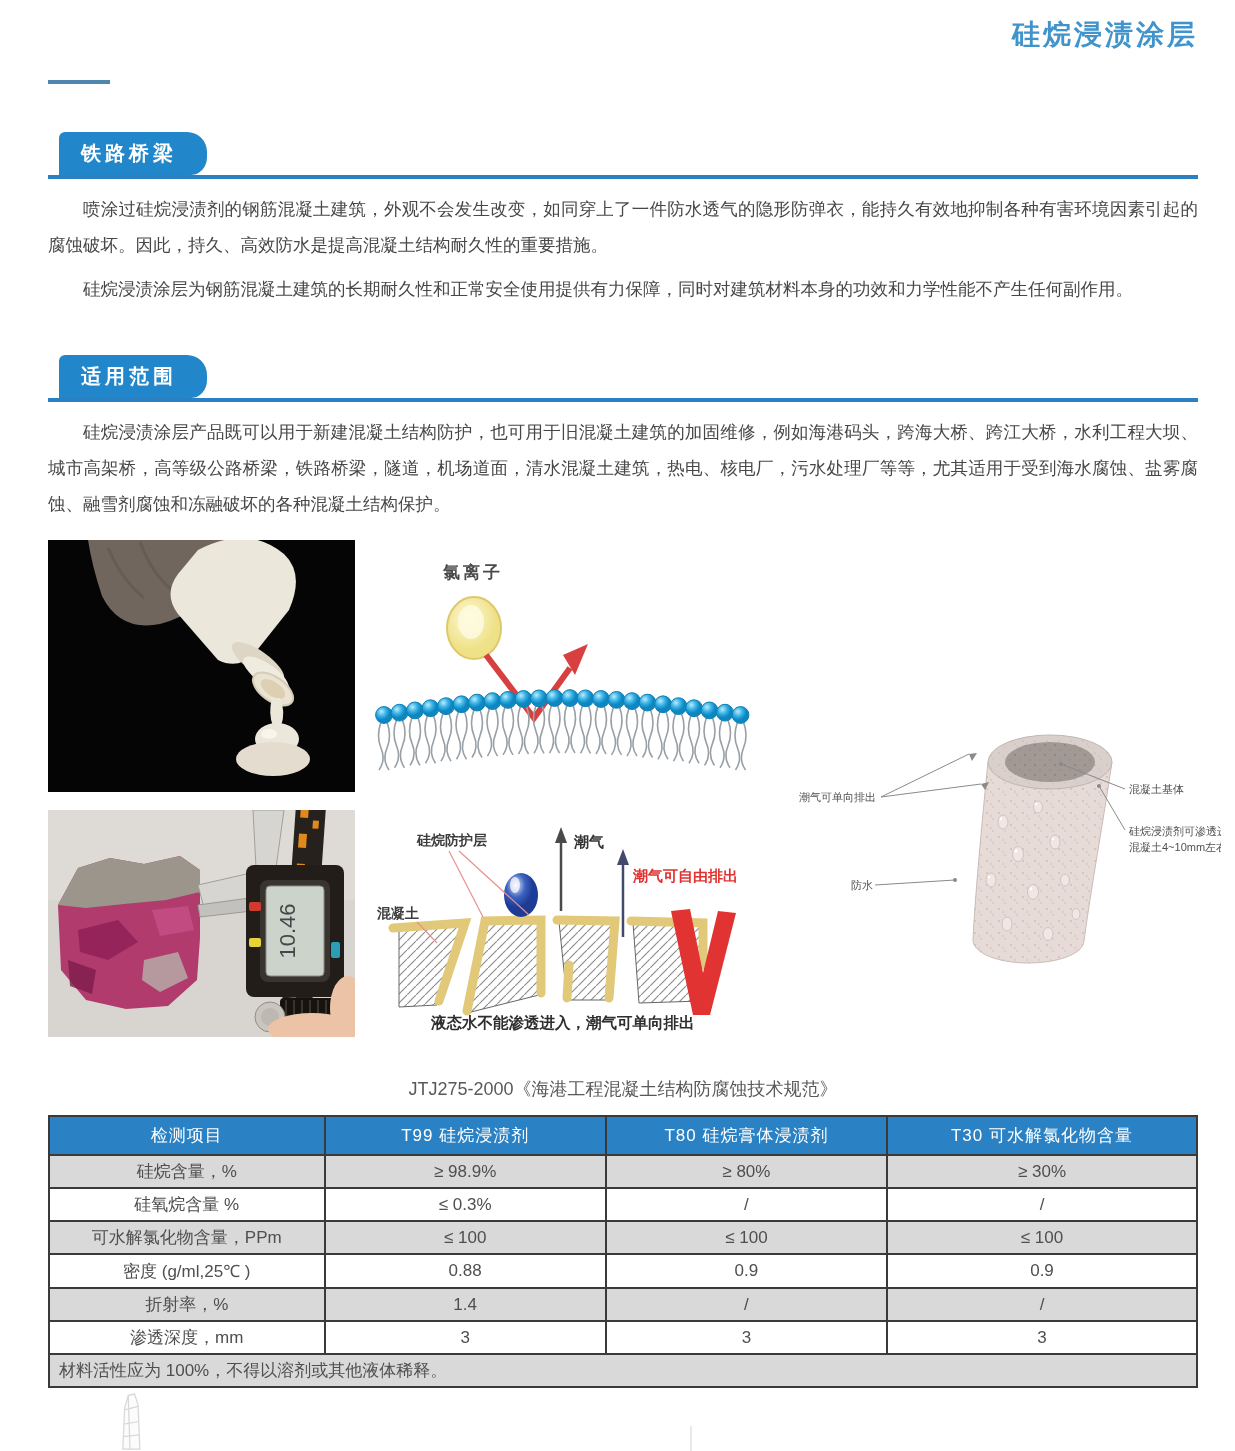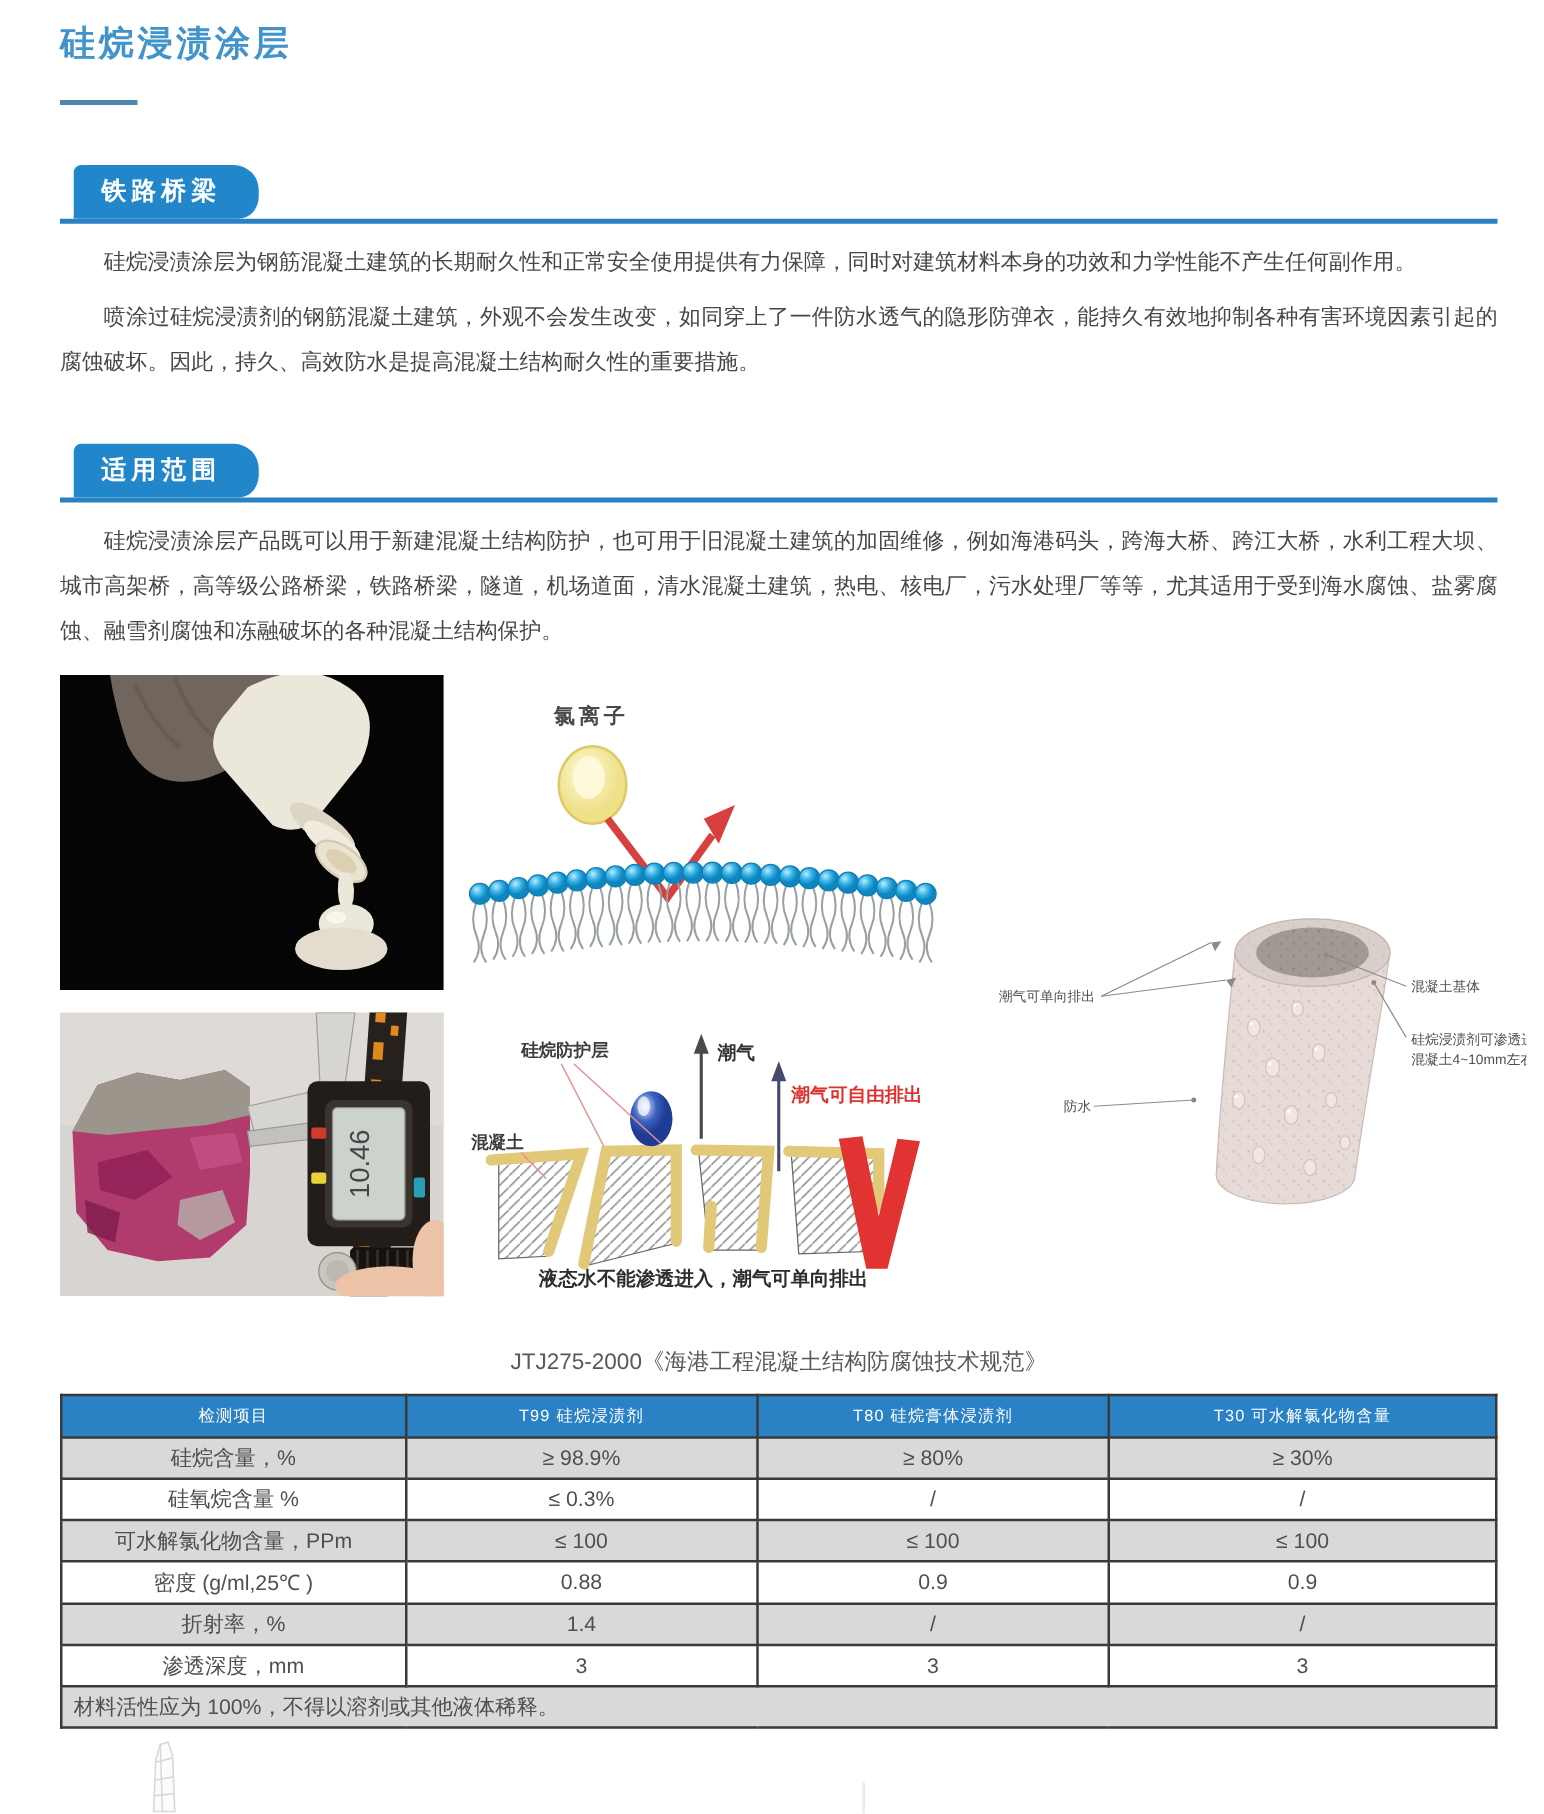--- a/index.html
+++ b/index.html
@@ -17,6 +17,7 @@
     margin:0; padding-top:16px;
     font-size:28px; font-weight:bold; letter-spacing:3px;
     color:#4094cb;
+    text-align:right;
   }
   .title-dash { width:62px; height:4px; background:#4e86b0; margin-top:26px; }
 

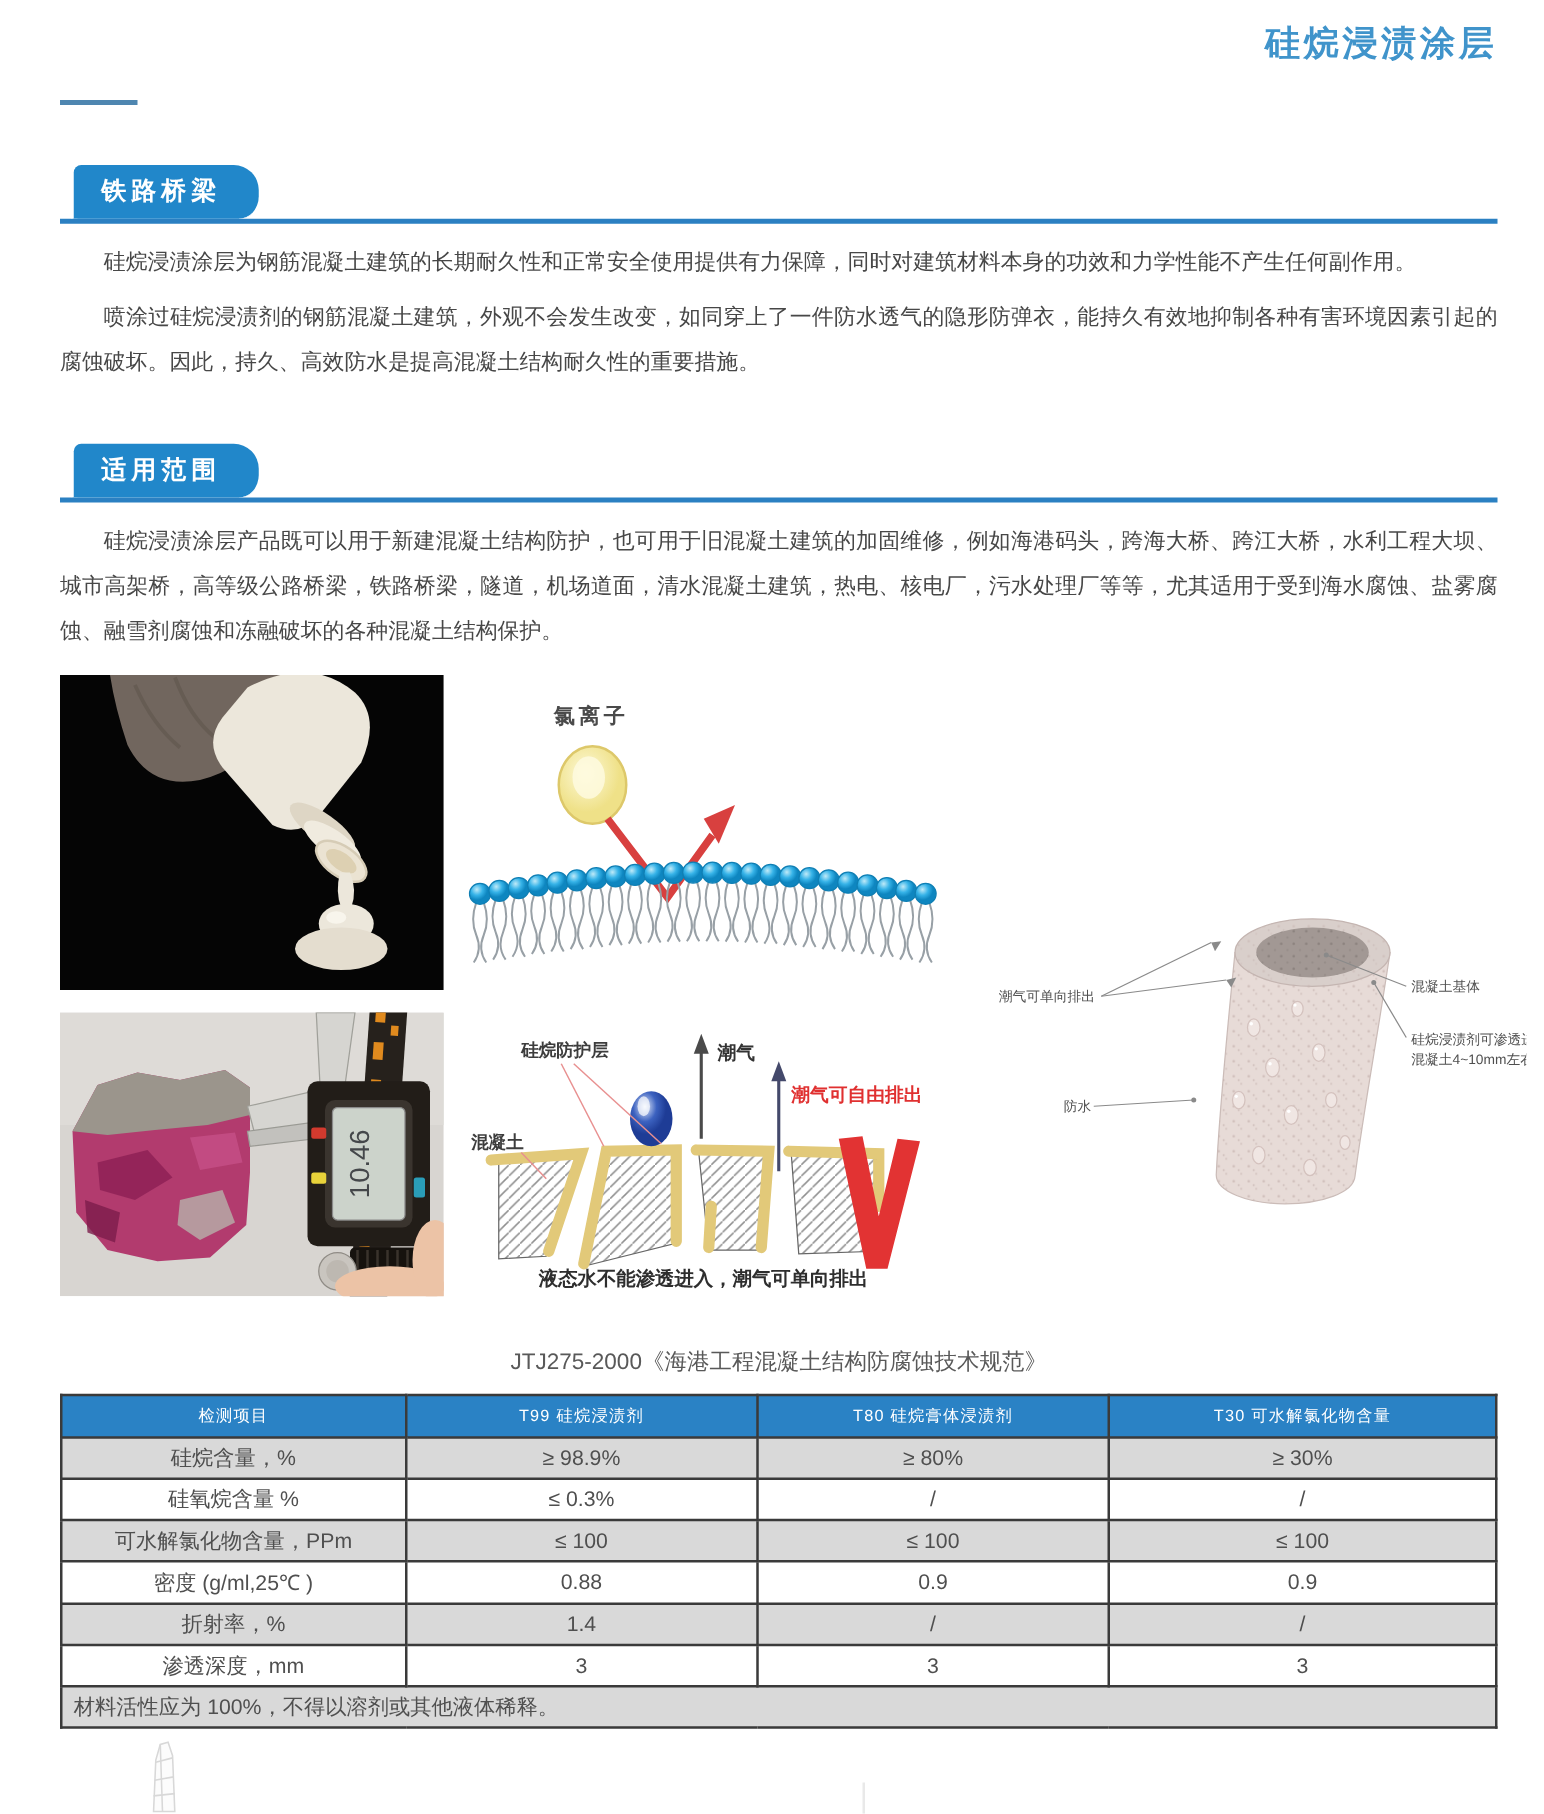--- a/index.html
+++ b/index.html
@@ -78,8 +78,8 @@
     <span class="section-tab">铁路桥梁</span>
   </div>
   <div class="para-block">
+    <p class="para">喷涂过硅烷浸渍剂的钢筋混凝土建筑，外观不会发生改变，如同穿上了一件防水透气的隐形防弹衣，能持久有效地抑制各种有害环境因素引起的腐蚀破坏。因此，持久、高效防水是提高混凝土结构耐久性的重要措施。</p>
     <p class="para">硅烷浸渍涂层为钢筋混凝土建筑的长期耐久性和正常安全使用提供有力保障，同时对建筑材料本身的功效和力学性能不产生任何副作用。</p>
-    <p class="para">喷涂过硅烷浸渍剂的钢筋混凝土建筑，外观不会发生改变，如同穿上了一件防水透气的隐形防弹衣，能持久有效地抑制各种有害环境因素引起的腐蚀破坏。因此，持久、高效防水是提高混凝土结构耐久性的重要措施。</p>
   </div>
 
   <div class="section-head">

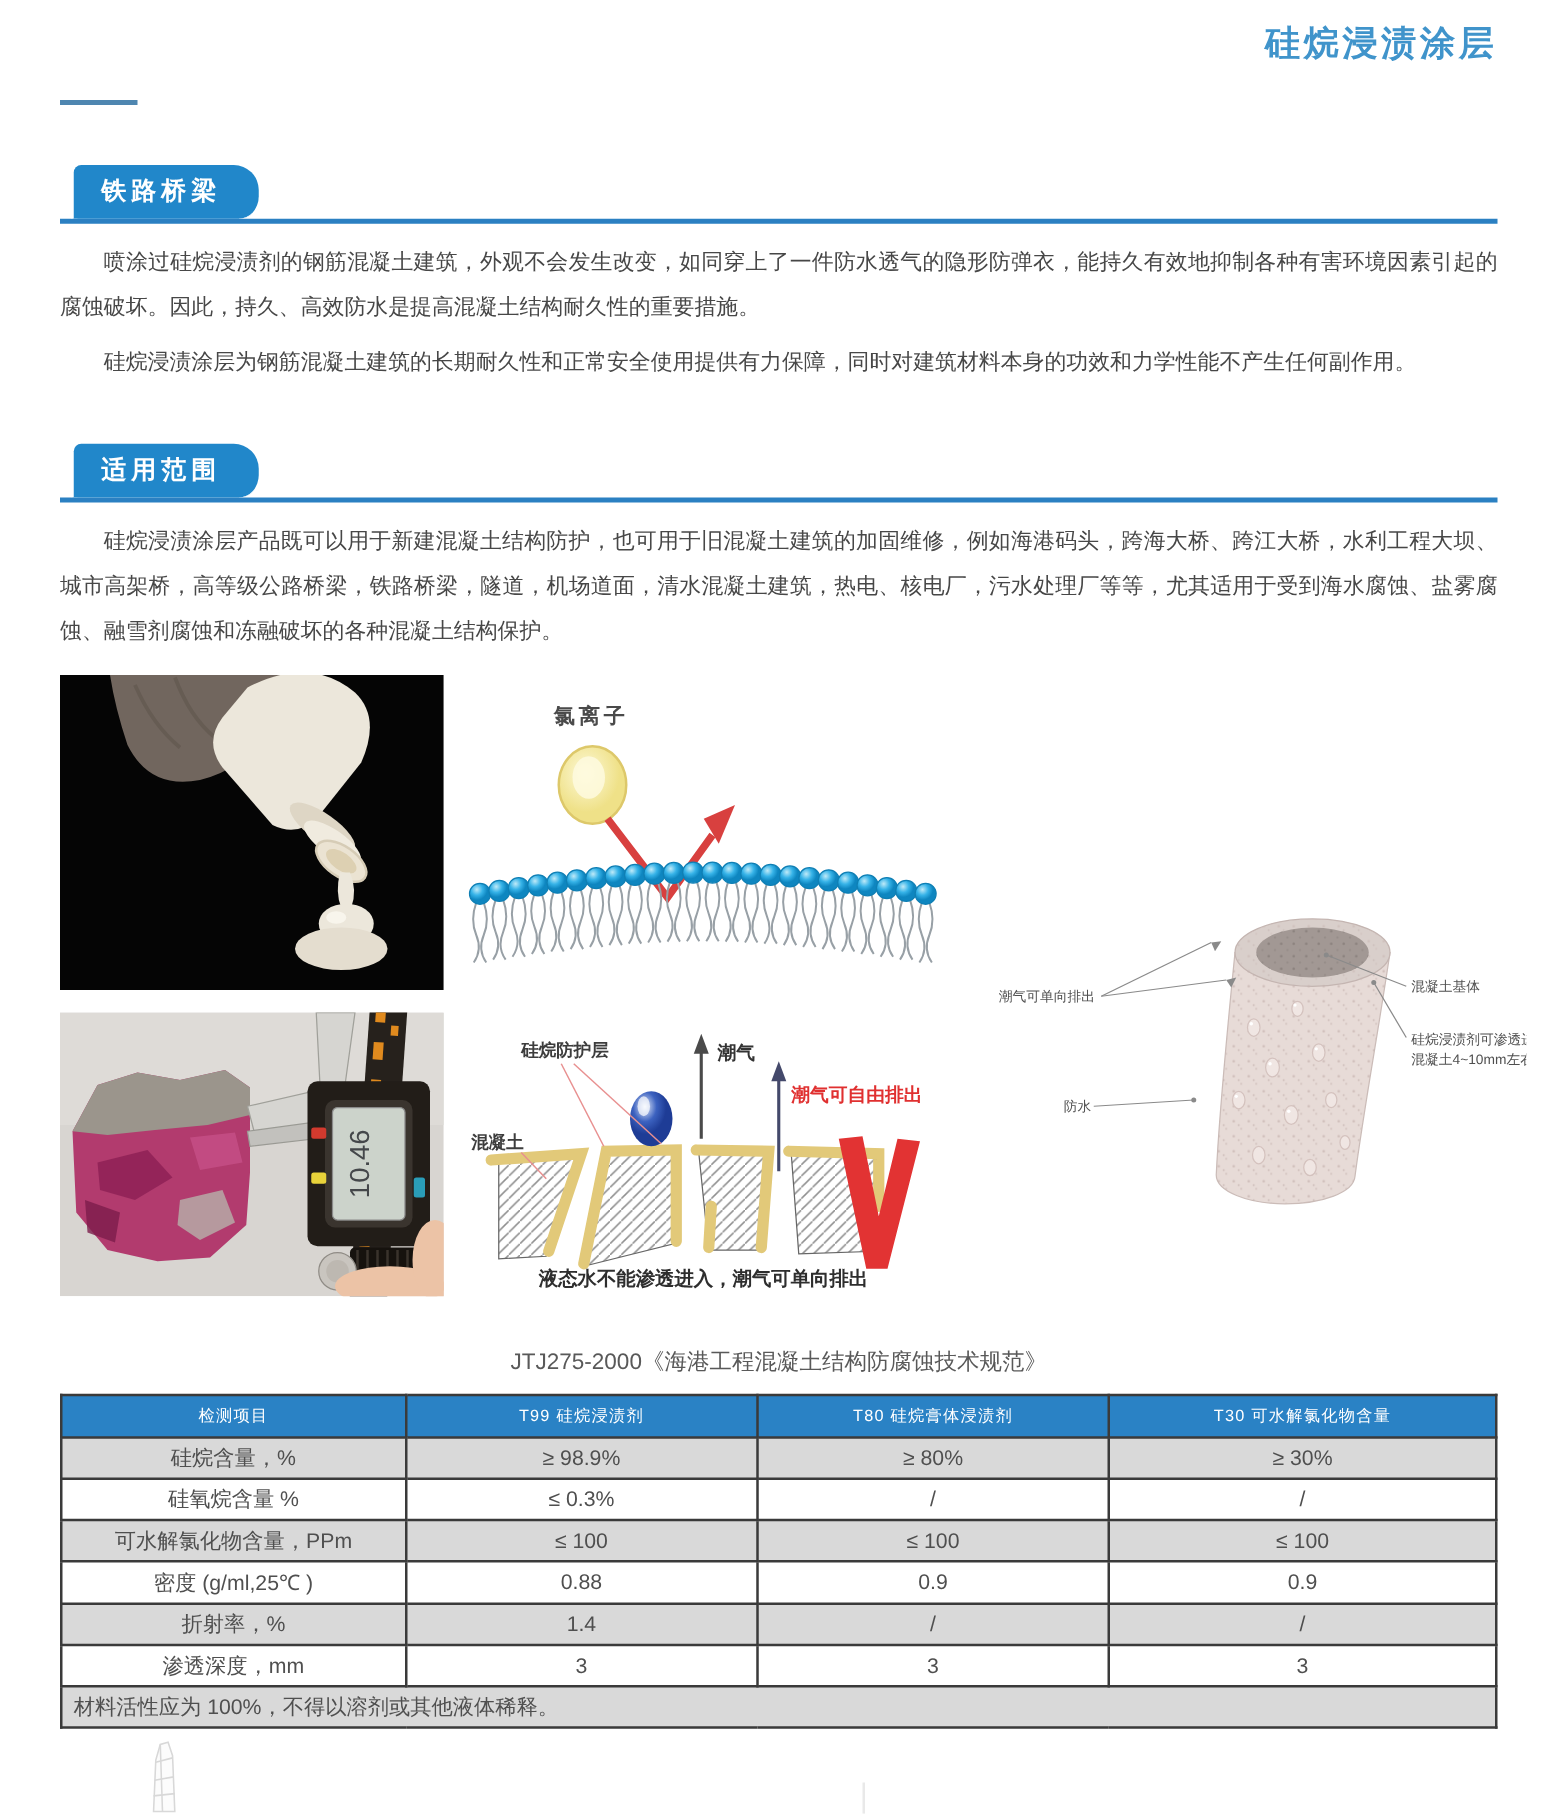--- a/index.html
+++ b/index.html
@@ -53,7 +53,7 @@
   table.perf { width:100%; border-collapse:collapse; table-layout:fixed; }
   table.perf th {
     background:#2a82c5; color:#ffffff; font-weight:normal;
-    font-size:13px; border:2px solid #3a3a3a; padding:7px 4px; letter-spacing:1px;
+    font-size:17px; border:2px solid #3a3a3a; padding:7px 4px; letter-spacing:1px;
   }
   table.perf td {
     border:2px solid #3a3a3a; font-size:17px; color:#4f4f4f;

